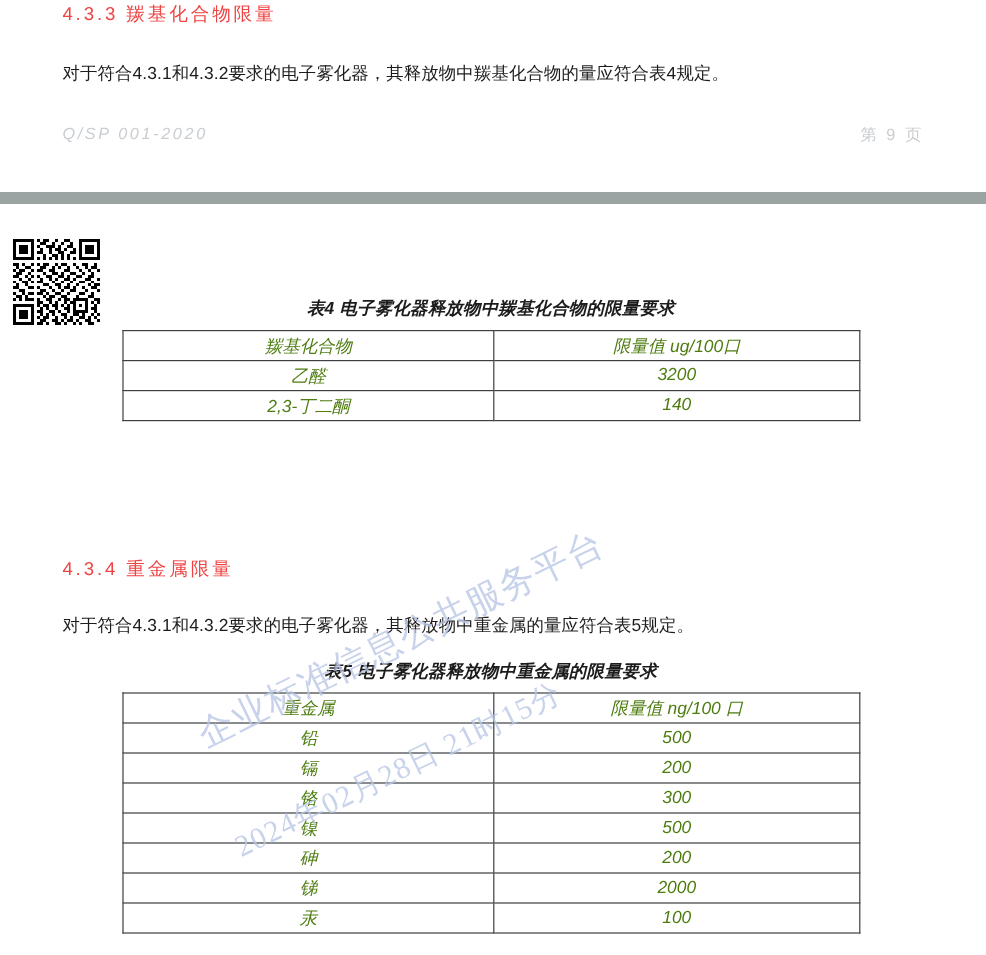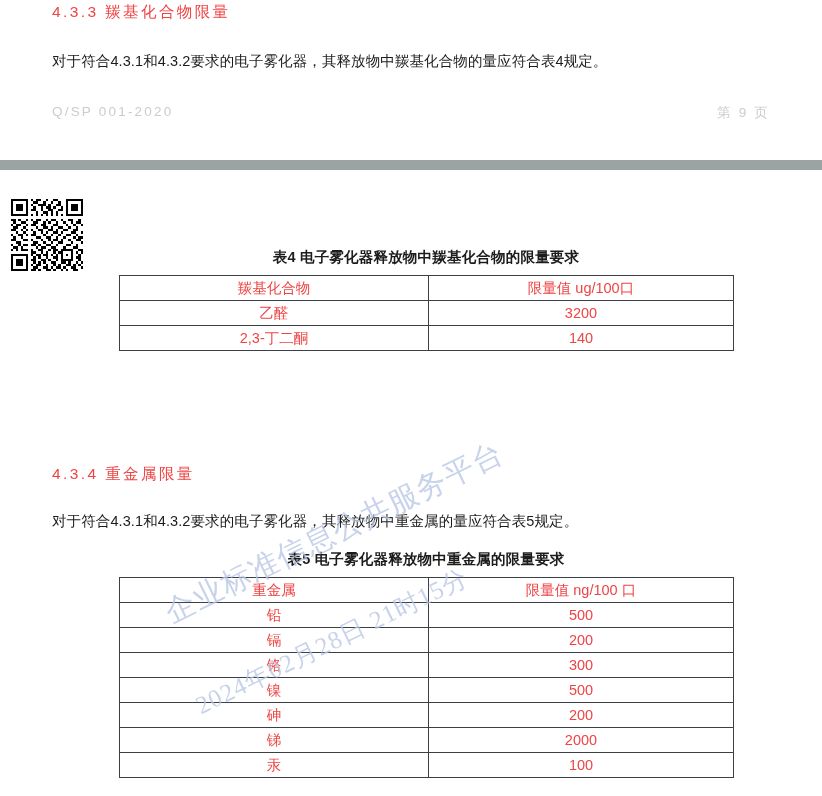--- a/index.html
+++ b/index.html
@@ -51,7 +51,7 @@
     color: #c9cdd1;
     white-space: nowrap;
   }
-  #header-docid { left: 52px; }
+  #header-docid { left: 52px; font-style: italic; }
   #header-pagenum { right: 52px; }
 
   

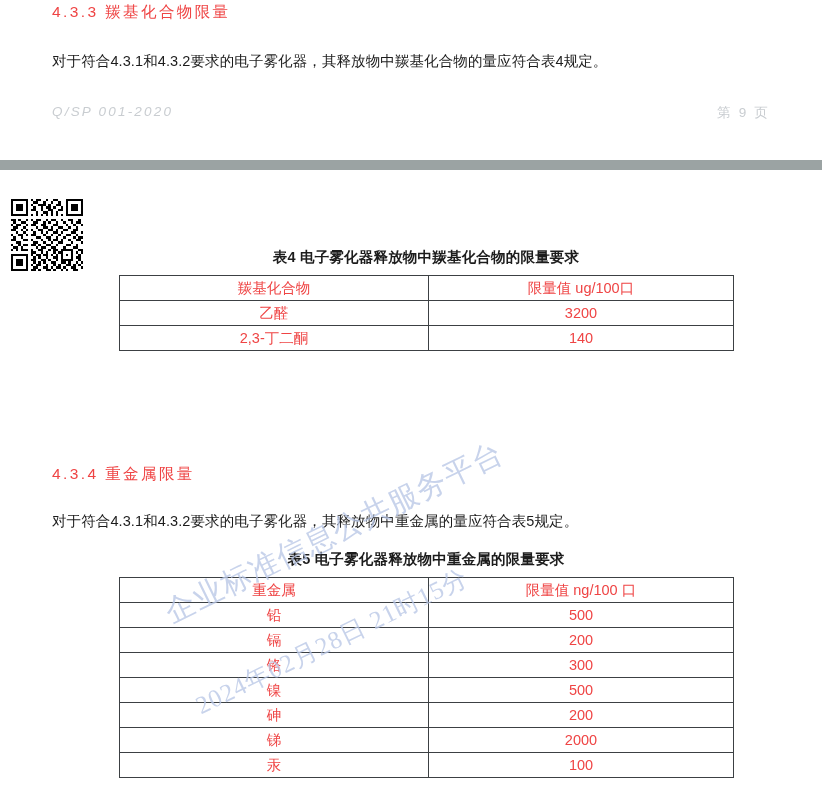--- a/index.html
+++ b/index.html
@@ -75,7 +75,7 @@
   .qr-wrap svg { display: block; width: 84px; height: 72px; }
 
   
-  .table-block { position: absolute; left: 119px; width: 614px; }
+  .table-block { position: absolute; left: 102px; width: 614px; font-style: italic; }
   #table-block-4 { top: 248px; }
   #table-block-5 { top: 550px; }
 

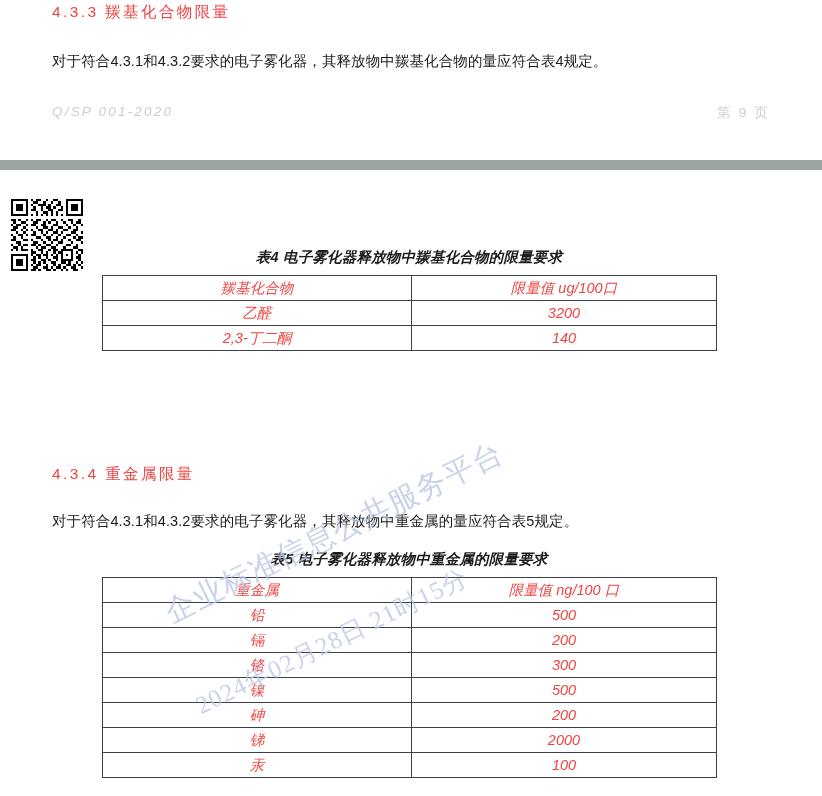--- a/index.html
+++ b/index.html
@@ -103,7 +103,7 @@
     vertical-align: middle;
     font-size: 14.5px;
     font-weight: normal;
-    color: #ef4444;
+    color: #4d7c0f;
     padding: 0 2px;
     white-space: nowrap;
   }

